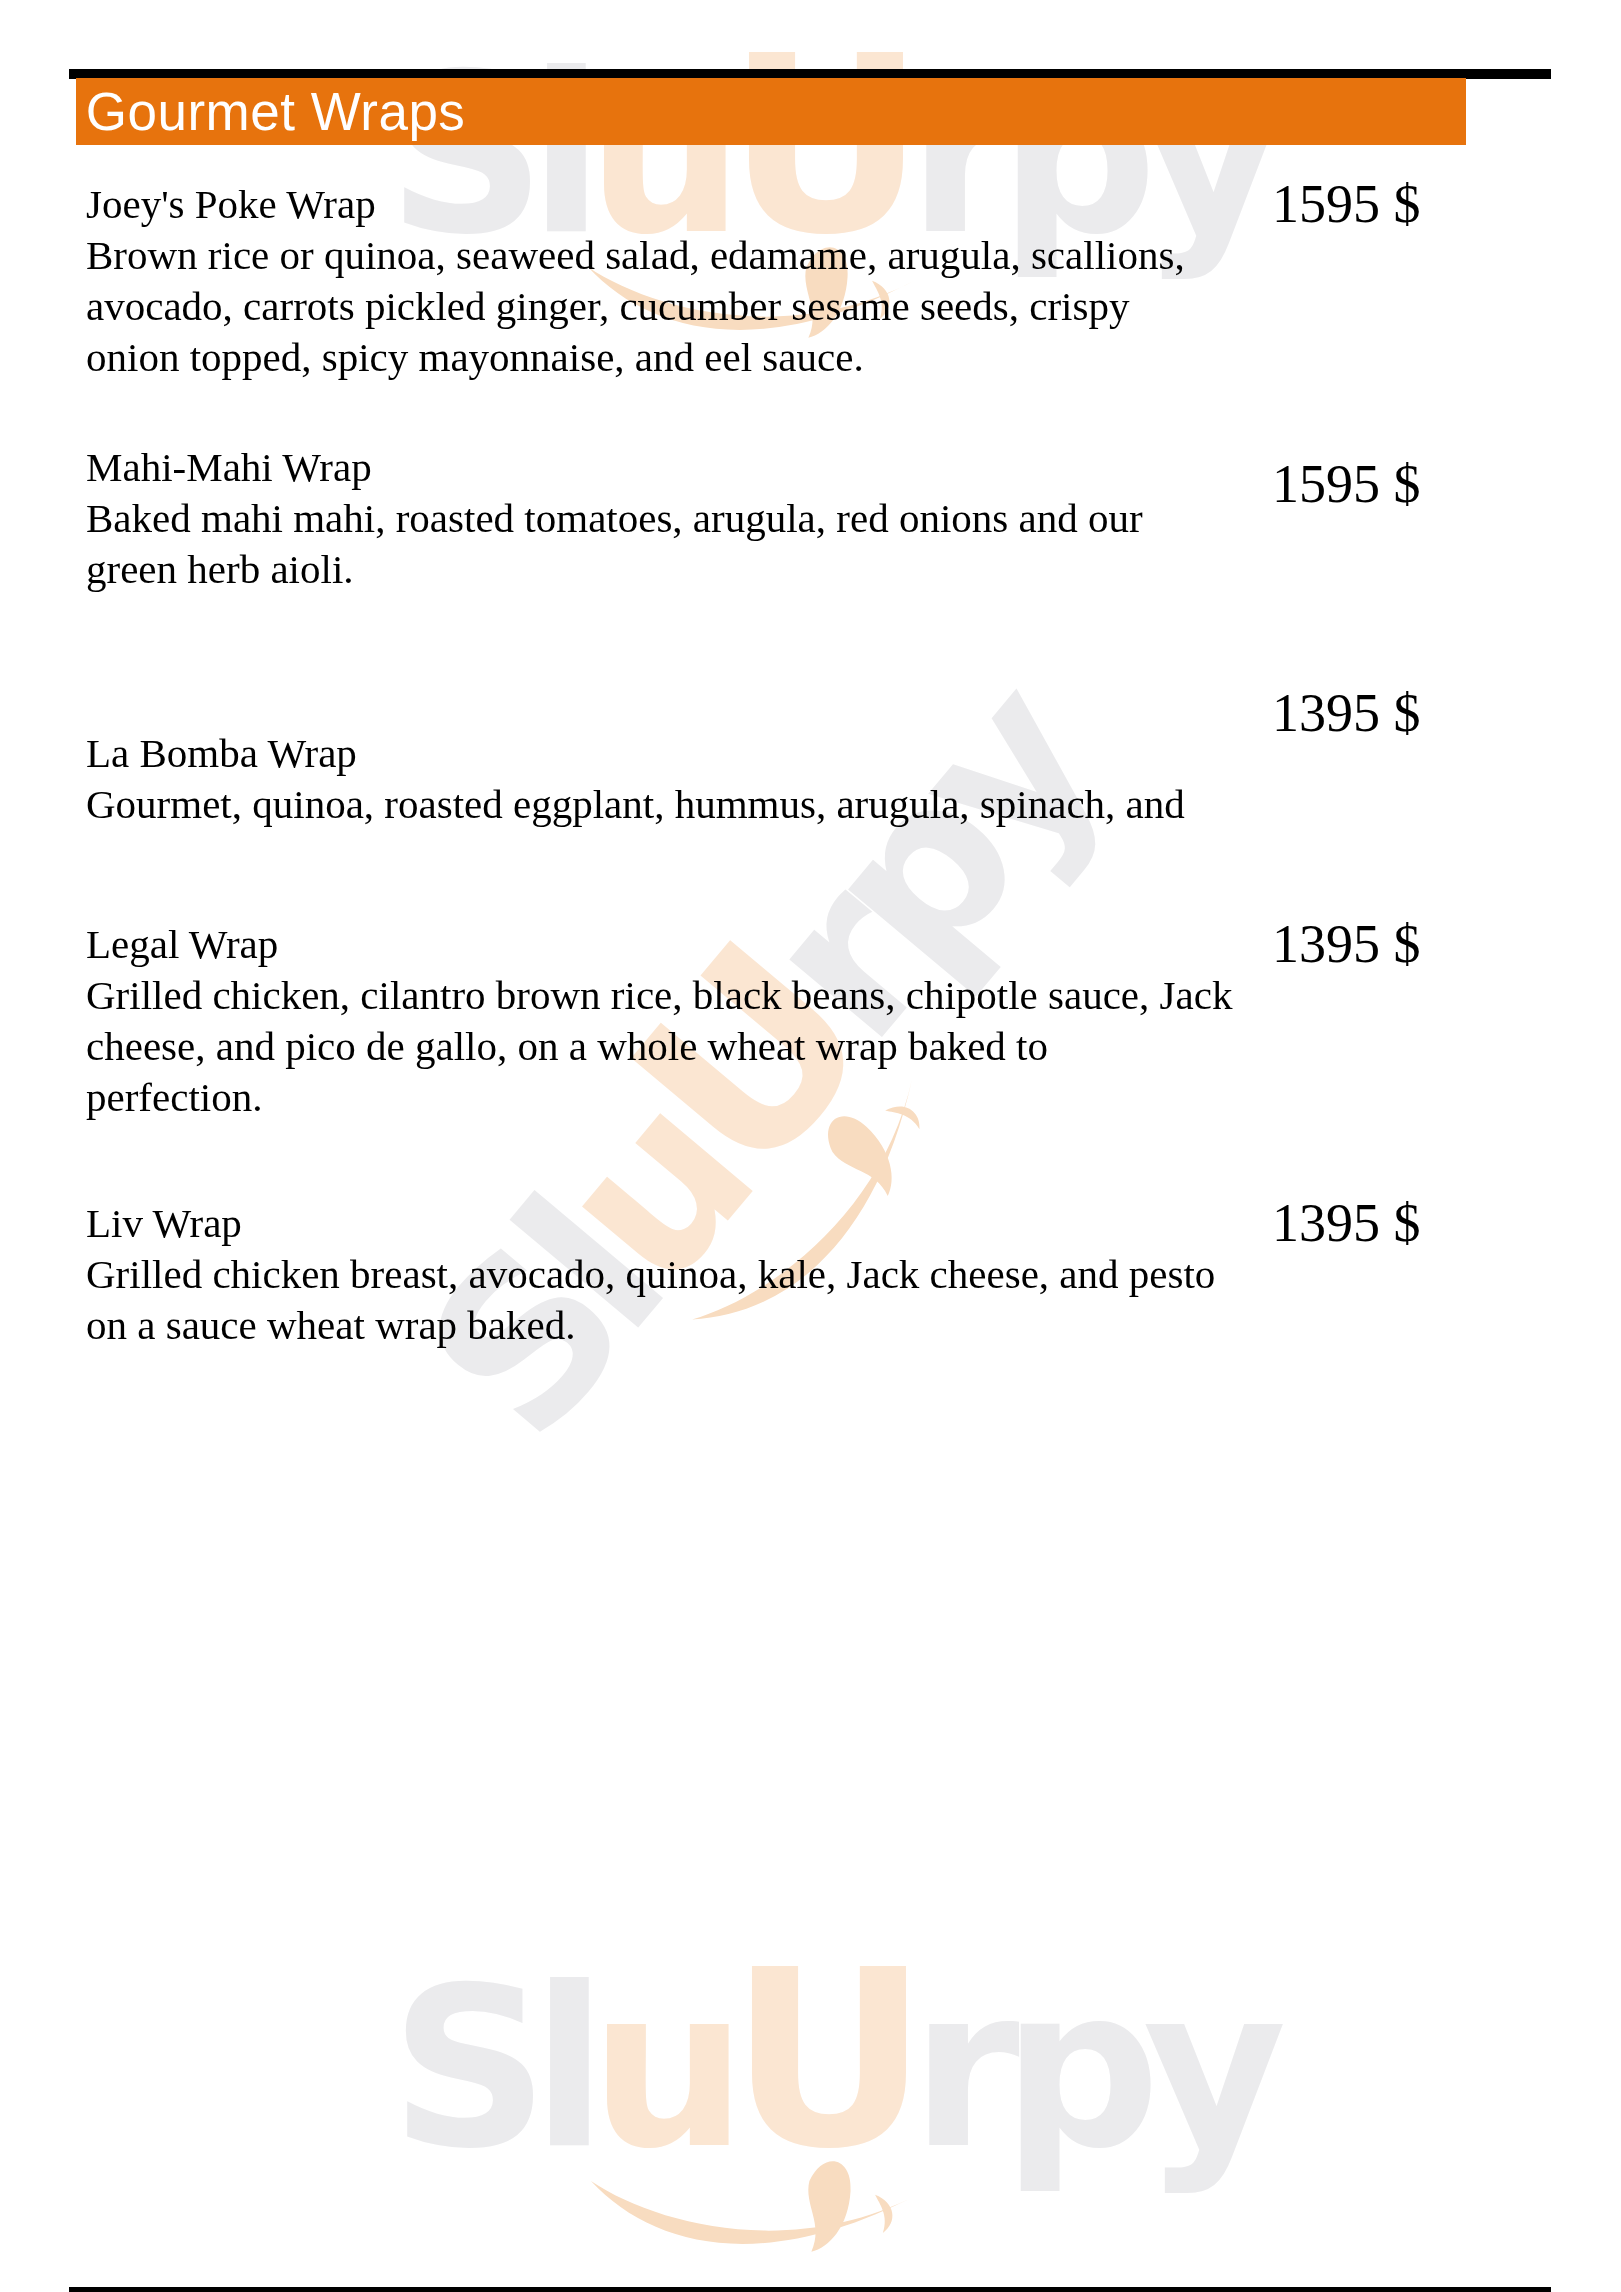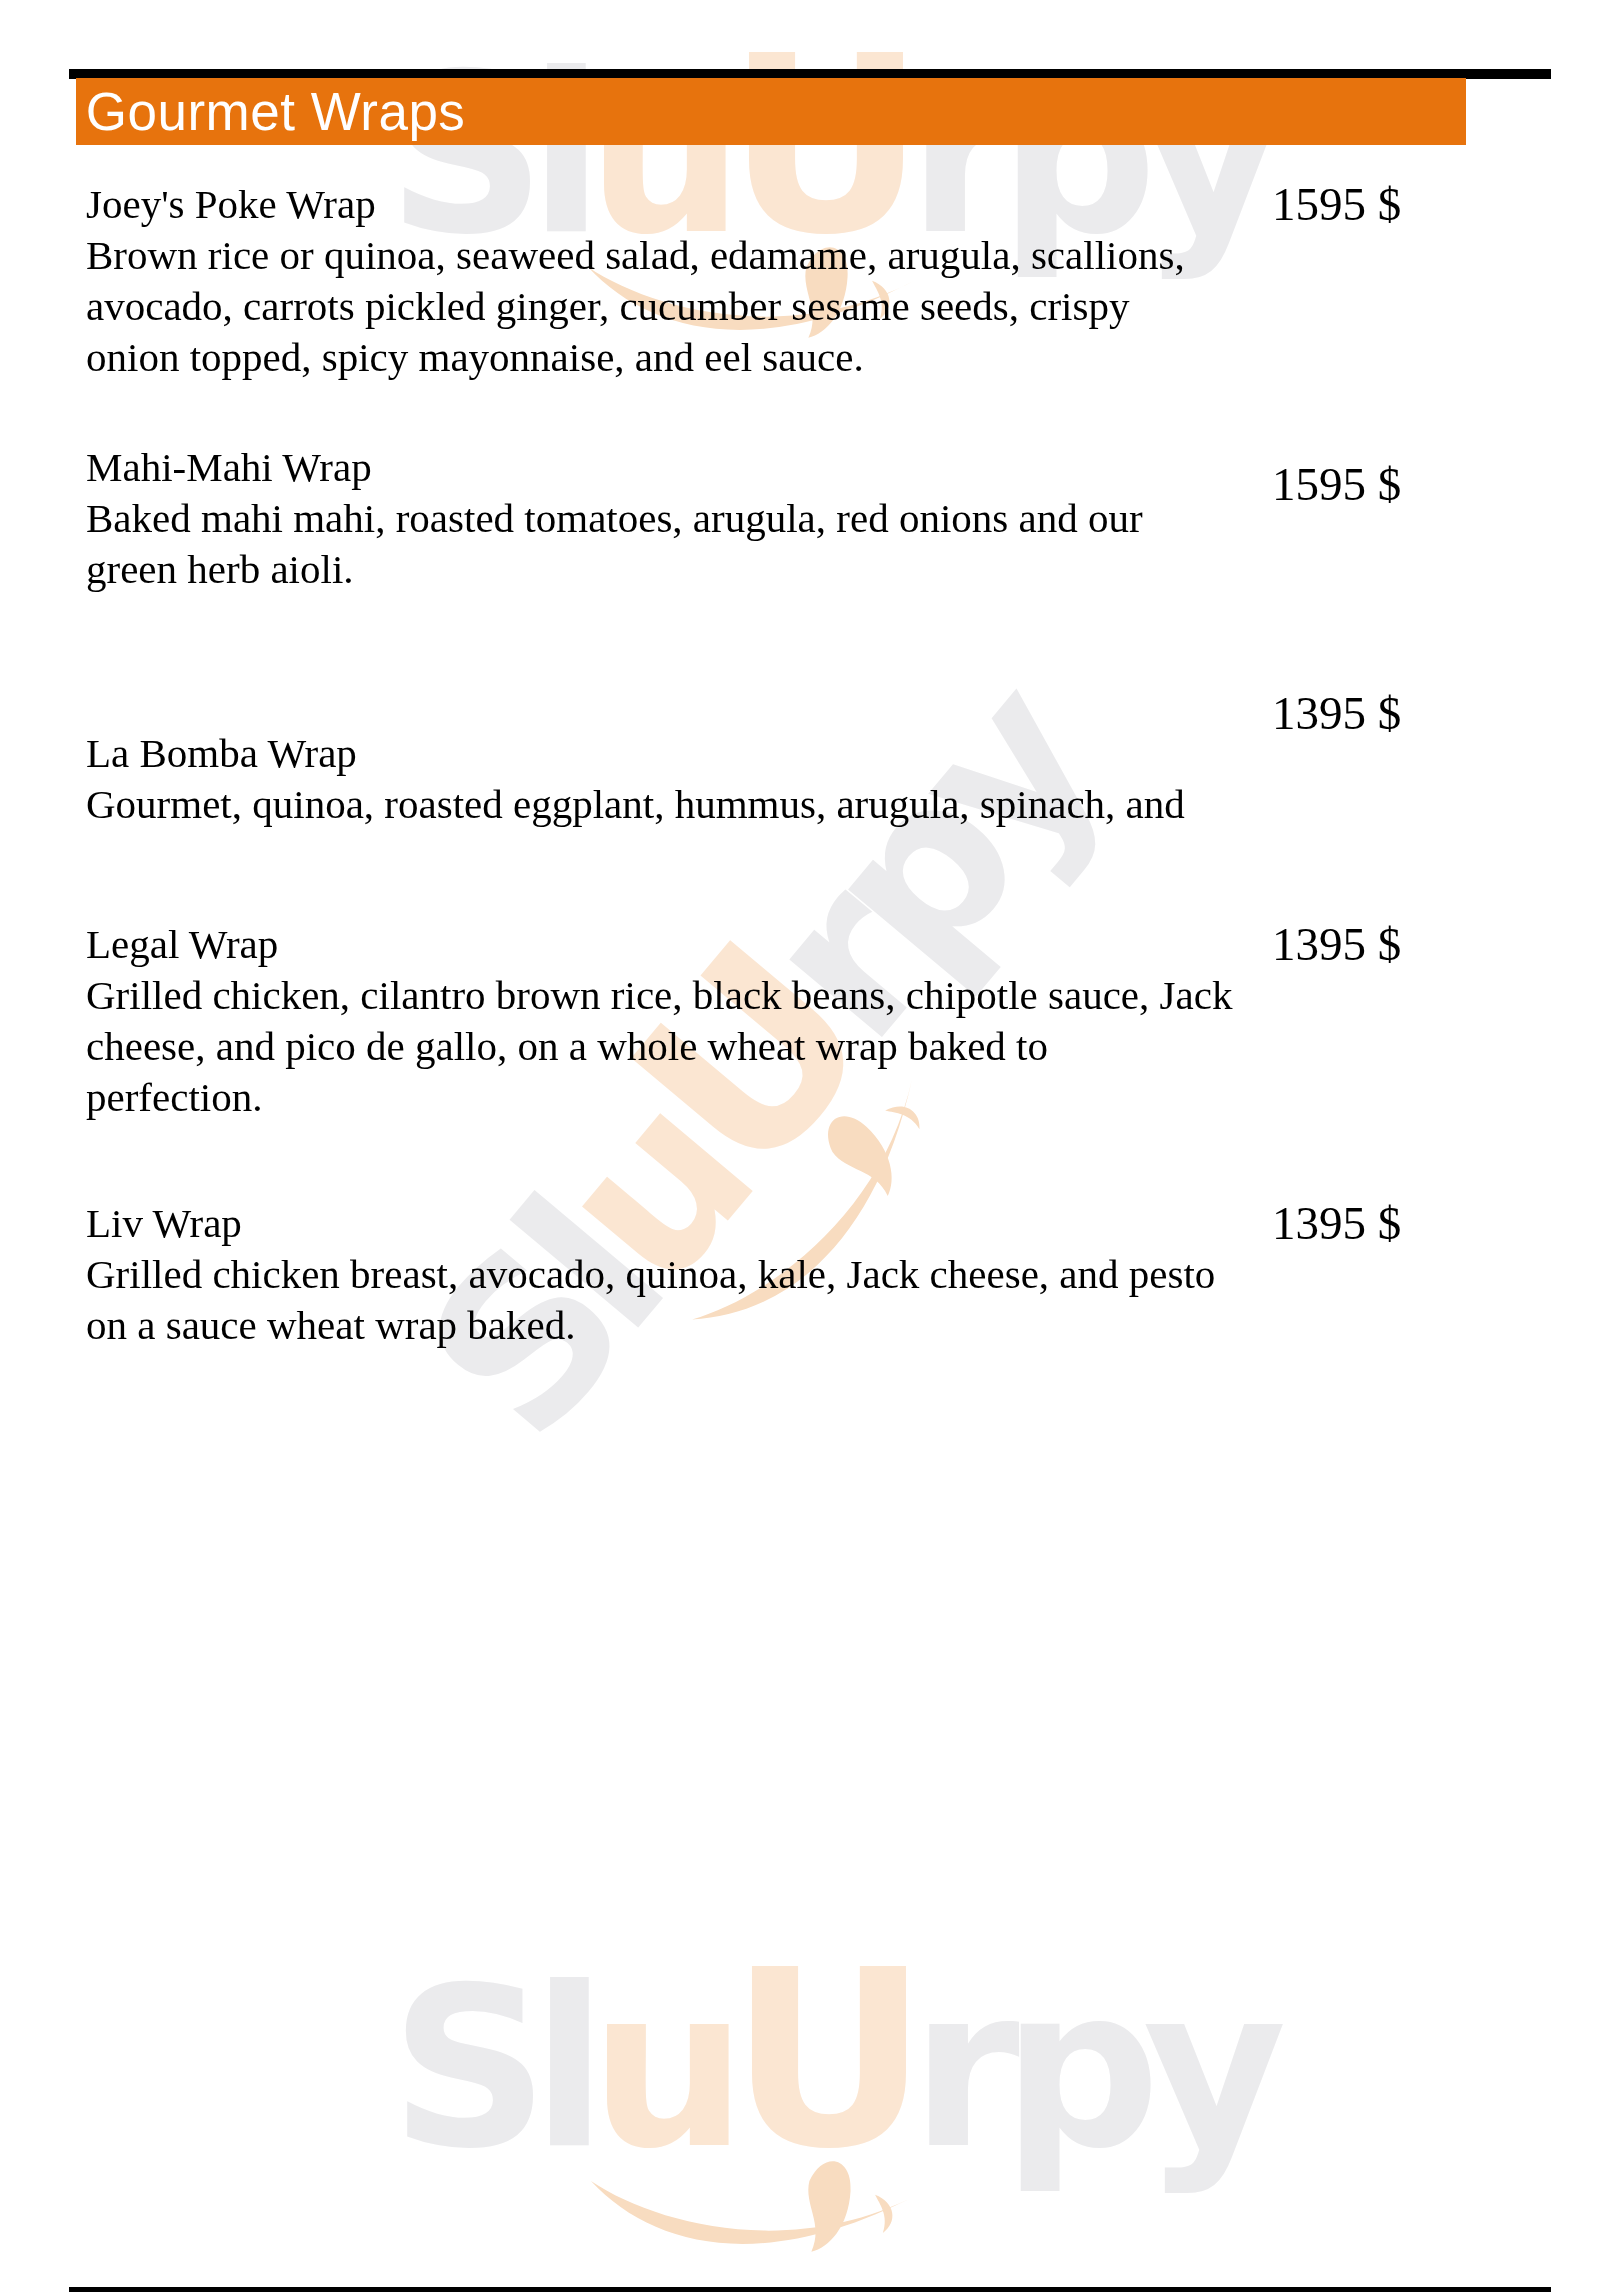--- a/index.html
+++ b/index.html
@@ -28,7 +28,7 @@
 
   
   .item{position:absolute;left:86px;z-index:2;font-size:41px;line-height:51px;}
-  .price{position:absolute;left:1272px;z-index:2;font-size:47px;line-height:51px;}
+  .price{position:absolute;left:1272px;z-index:2;font-size:54px;line-height:51px;}
   #item-0{top:179px;}  #price-0{top:179px;}
   #item-1{top:442px;}  #price-1{top:459px;}
   #item-2{top:688px;margin-top:40px;}  #price-2{top:688px;}

